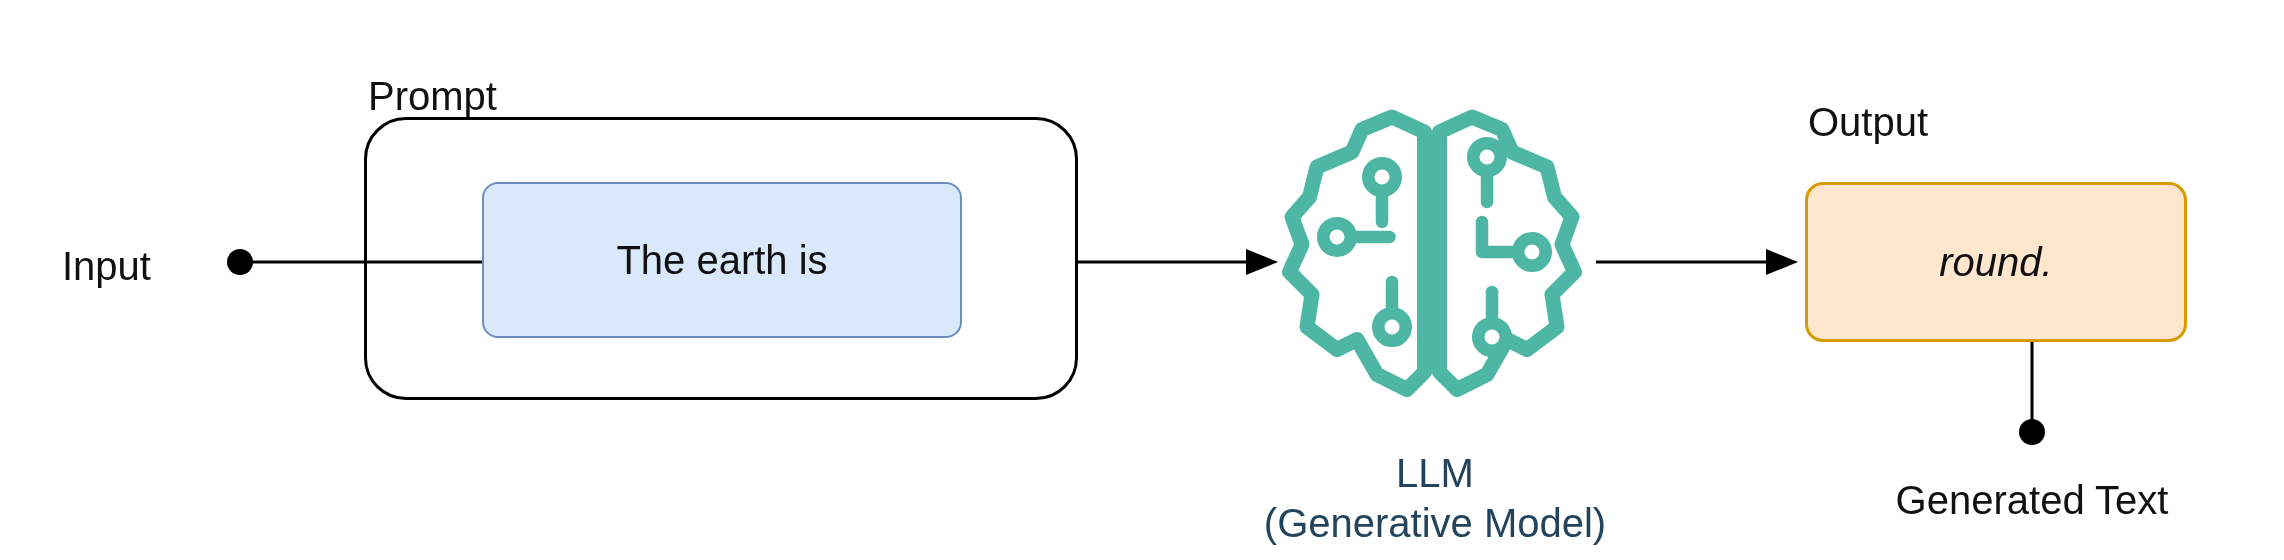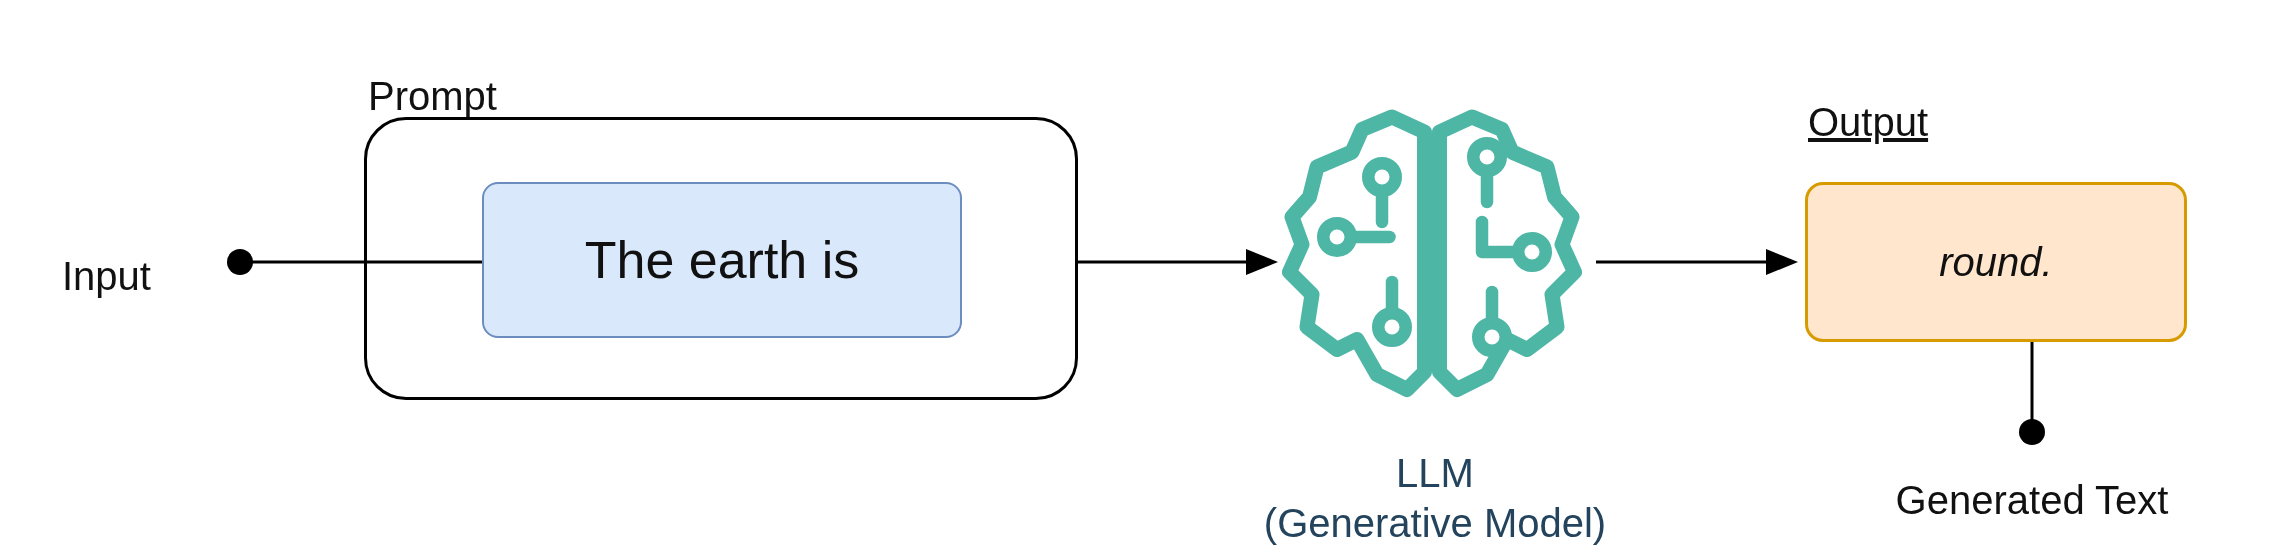--- a/index.html
+++ b/index.html
@@ -105,7 +105,7 @@
     font-style: italic;
     color: #111111;
   }
-  .output-label { left: 1808px; top: 98px; text-decoration: underline; }
+  .output-label { left: 1808px; top: 98px; }
 
   .input-label { left: 62px; top: 252px; }
 

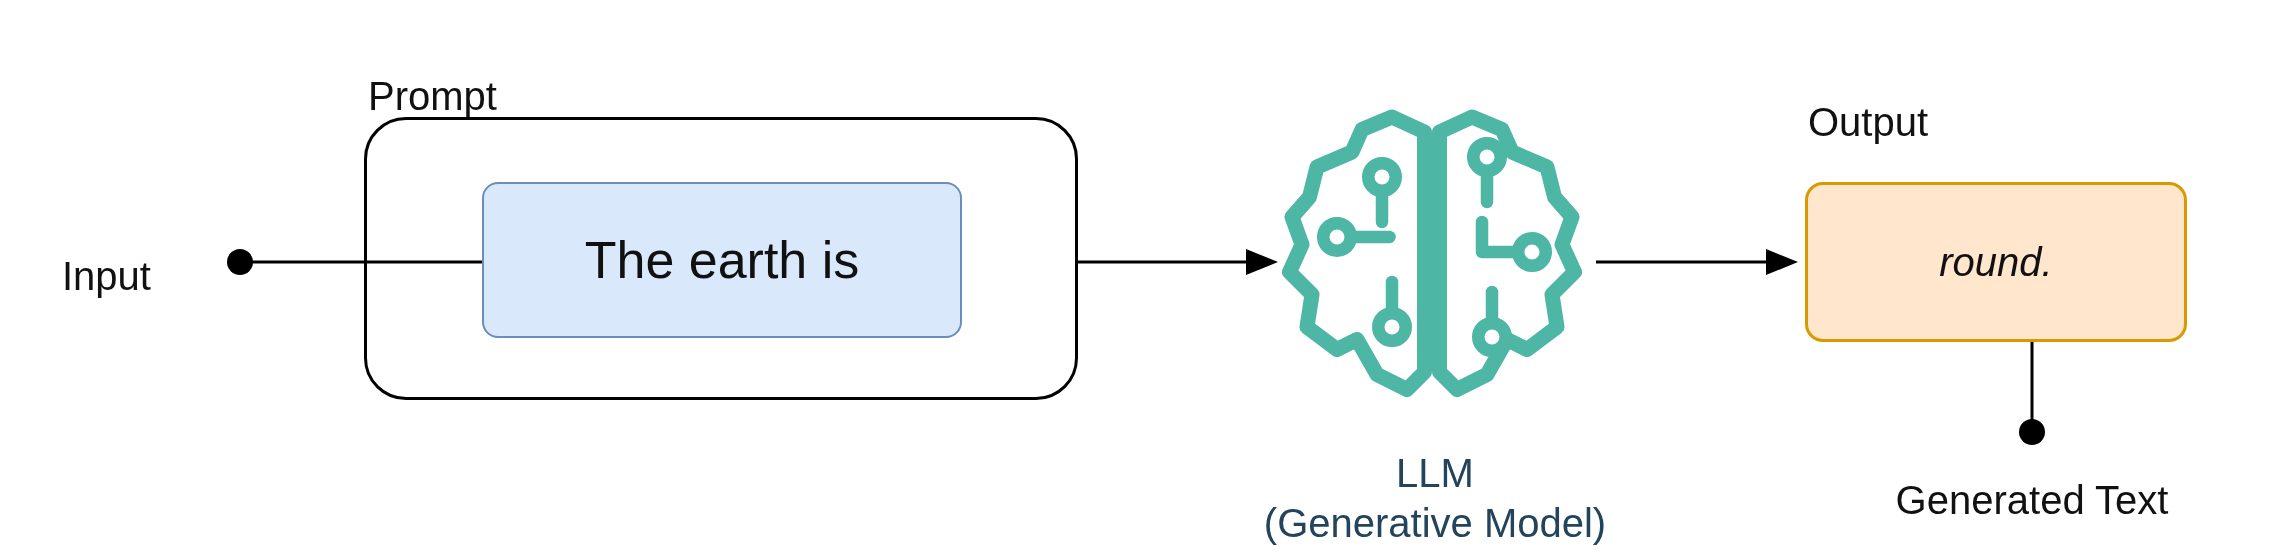--- a/index.html
+++ b/index.html
@@ -107,7 +107,7 @@
   }
   .output-label { left: 1808px; top: 98px; }
 
-  .input-label { left: 62px; top: 252px; }
+  .input-label { left: 62px; top: 242px; }
 
   .generated-label {
     left: 1802px; top: 476px;

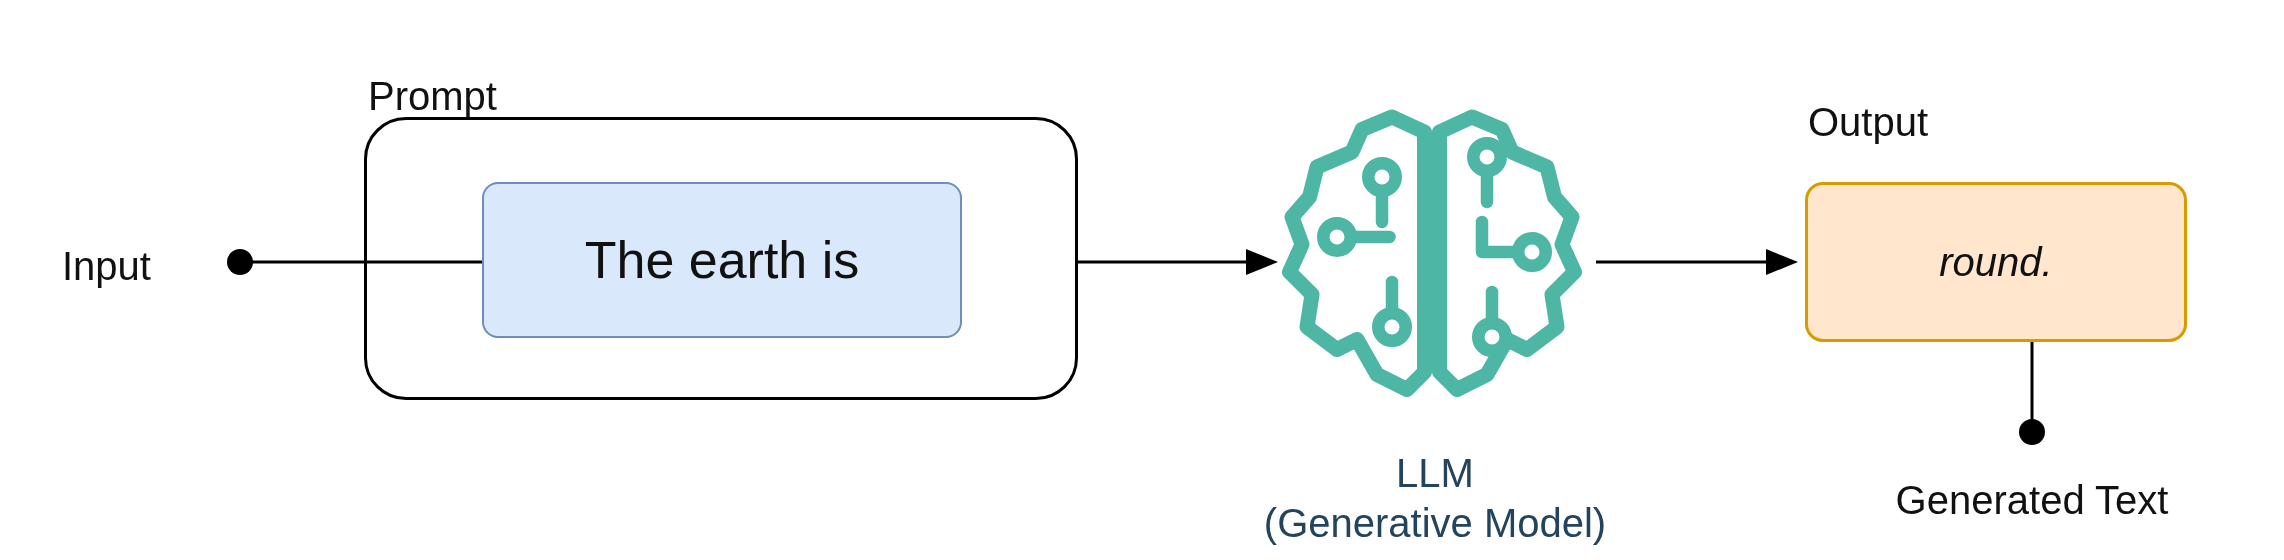--- a/index.html
+++ b/index.html
@@ -55,7 +55,7 @@
     display: flex;
     align-items: center;
     justify-content: center;
-    font-size: 52px;
+    font-size: 40px;
     color: #111111;
   }
 

